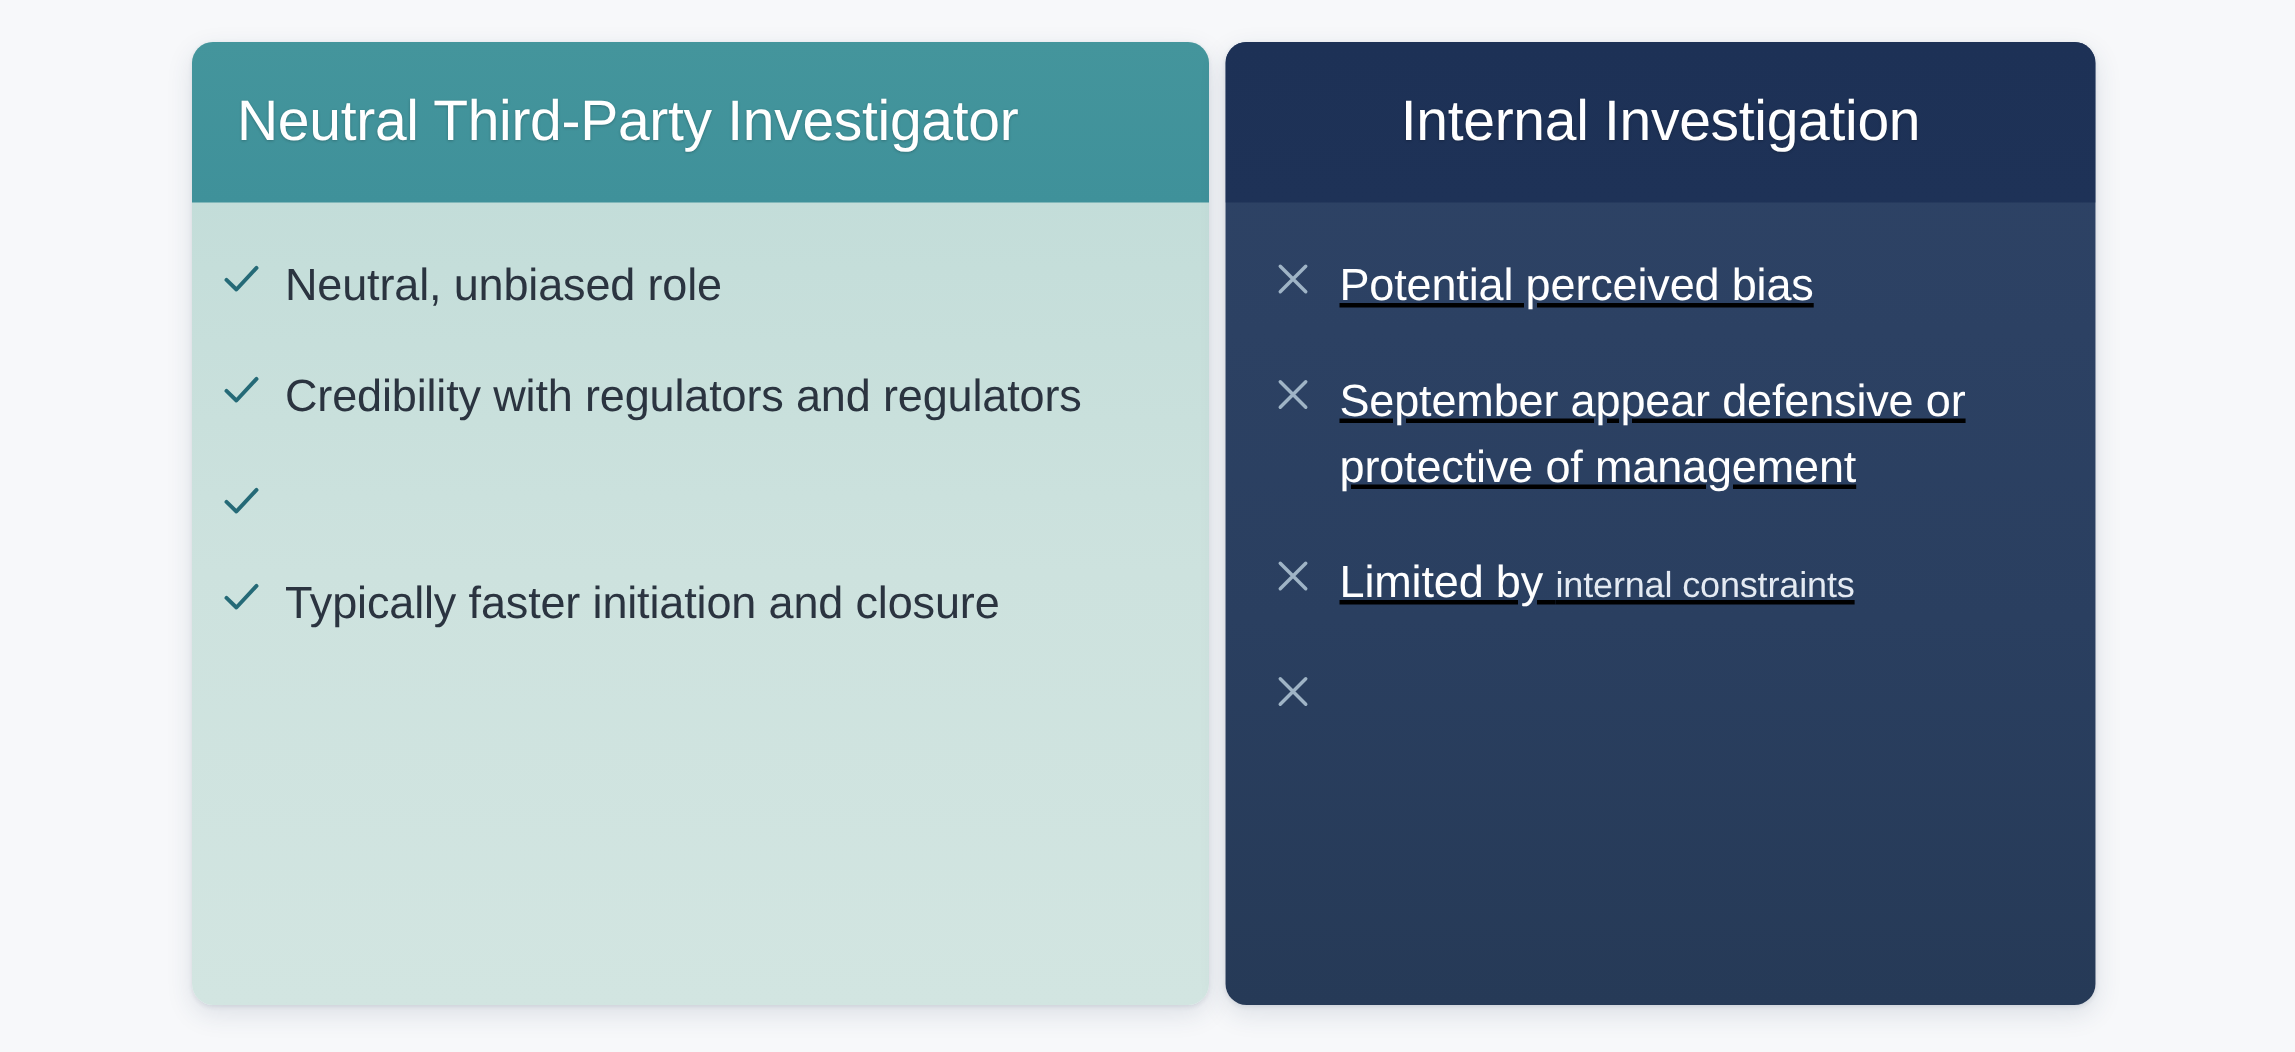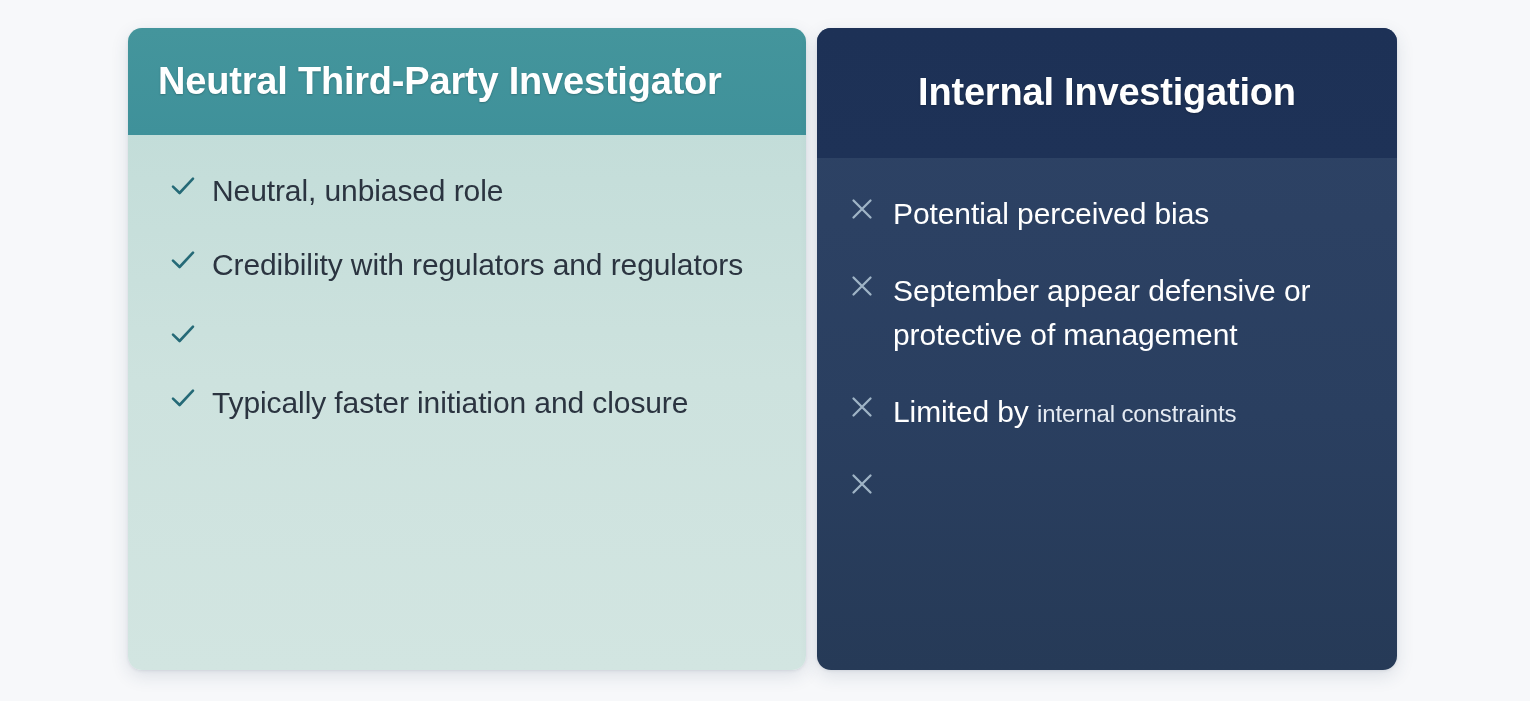--- a/index.html
+++ b/index.html
@@ -69,7 +69,7 @@
   .card-title {
     color: #ffffff;
     font-size: 38px;
-    font-weight: bold;
+    font-weight: normal;
     letter-spacing: -0.2px;
     line-height: 1.1;
     text-shadow: 0 1px 2px rgba(0,0,0,0.22);

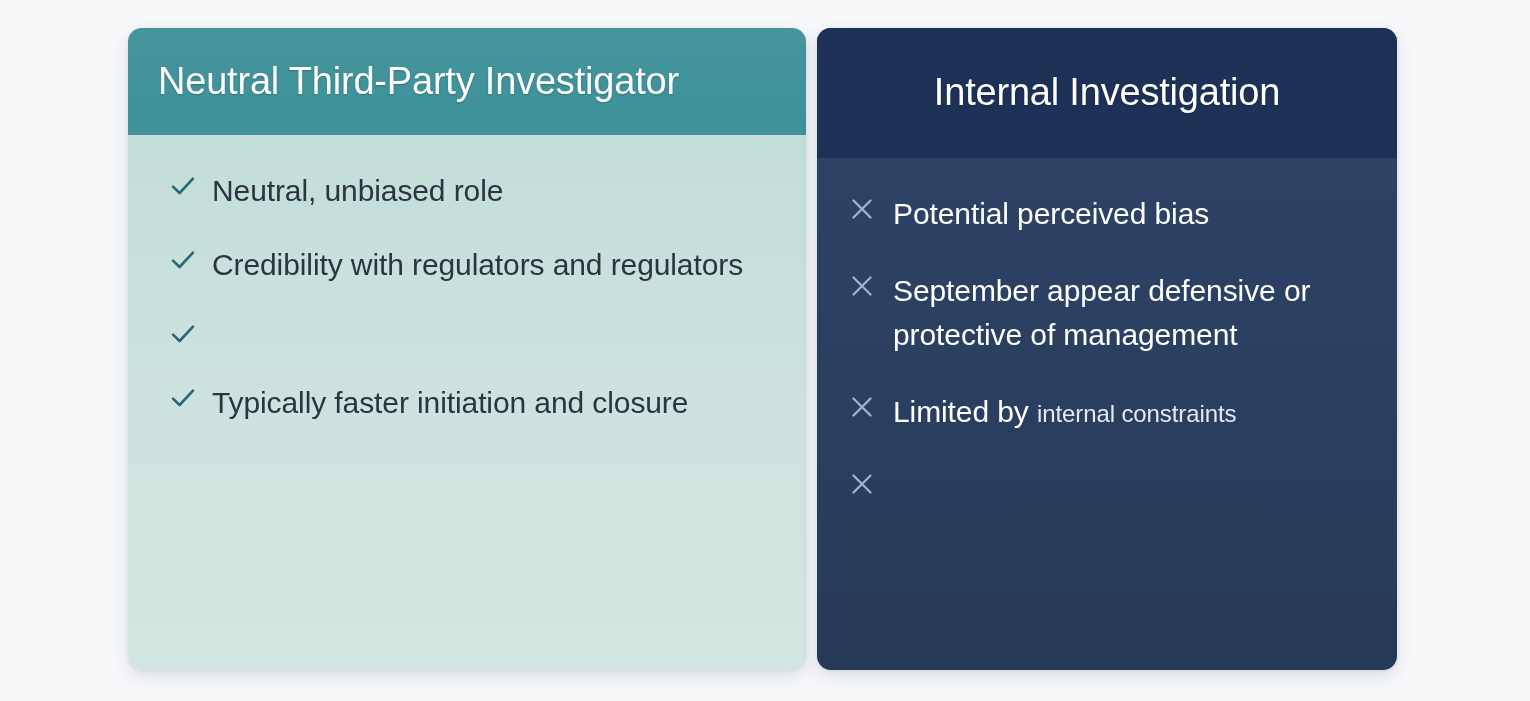--- a/index.html
+++ b/index.html
@@ -53,7 +53,7 @@
     background: linear-gradient(180deg, #2e4366 0%, #2a3f60 60%, #263a57 100%);
   }
   .card--con .card-head {
-    height: 130px;
+    height: 107px;
     background: linear-gradient(180deg, #1d3156 0%, #1e3257 100%);
   }
 

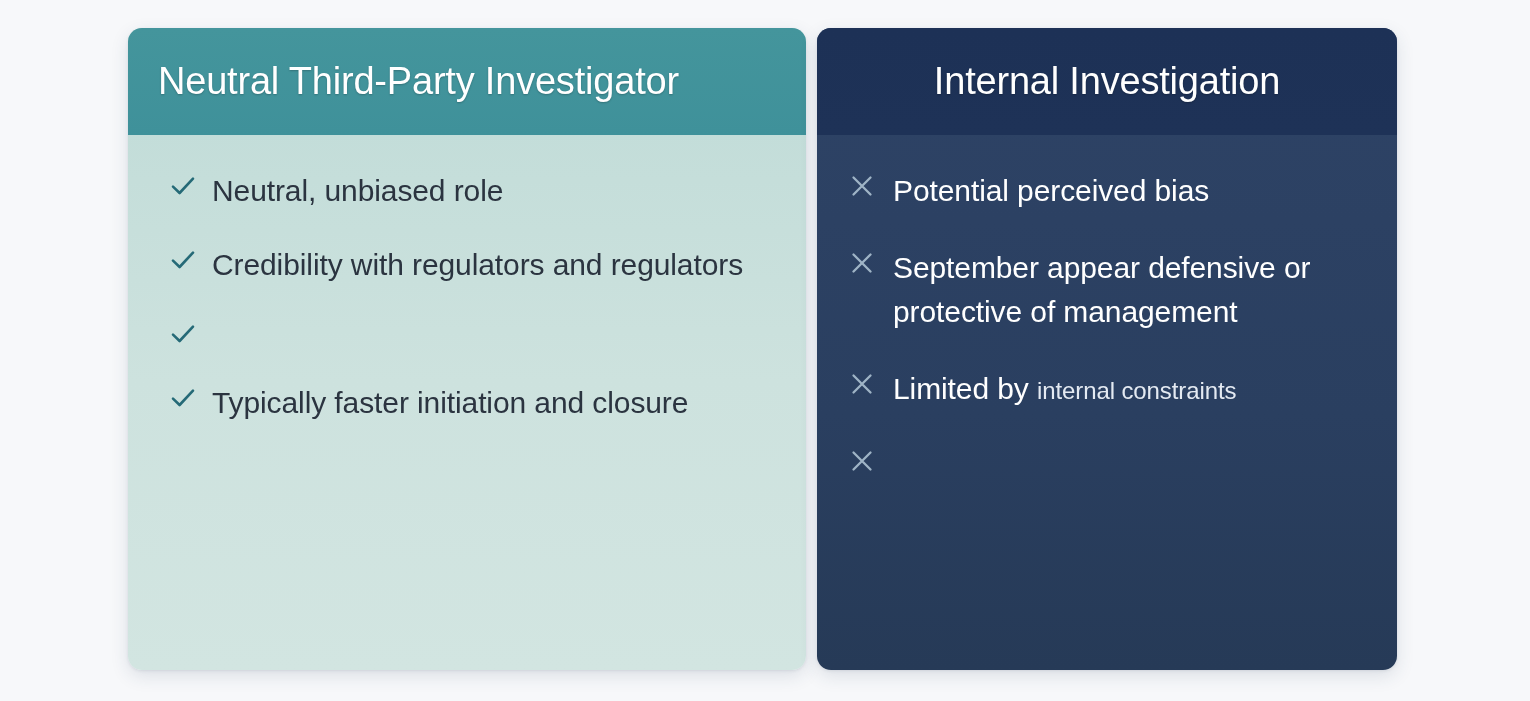--- a/index.html
+++ b/index.html
@@ -79,7 +79,7 @@
   .card-body {
     flex: 1 1 auto;
     box-sizing: border-box;
-    padding: 34px 26px 20px 40px;
+    padding: 34px 26px 20px 18px;
     display: flex;
     flex-direction: column;
   }

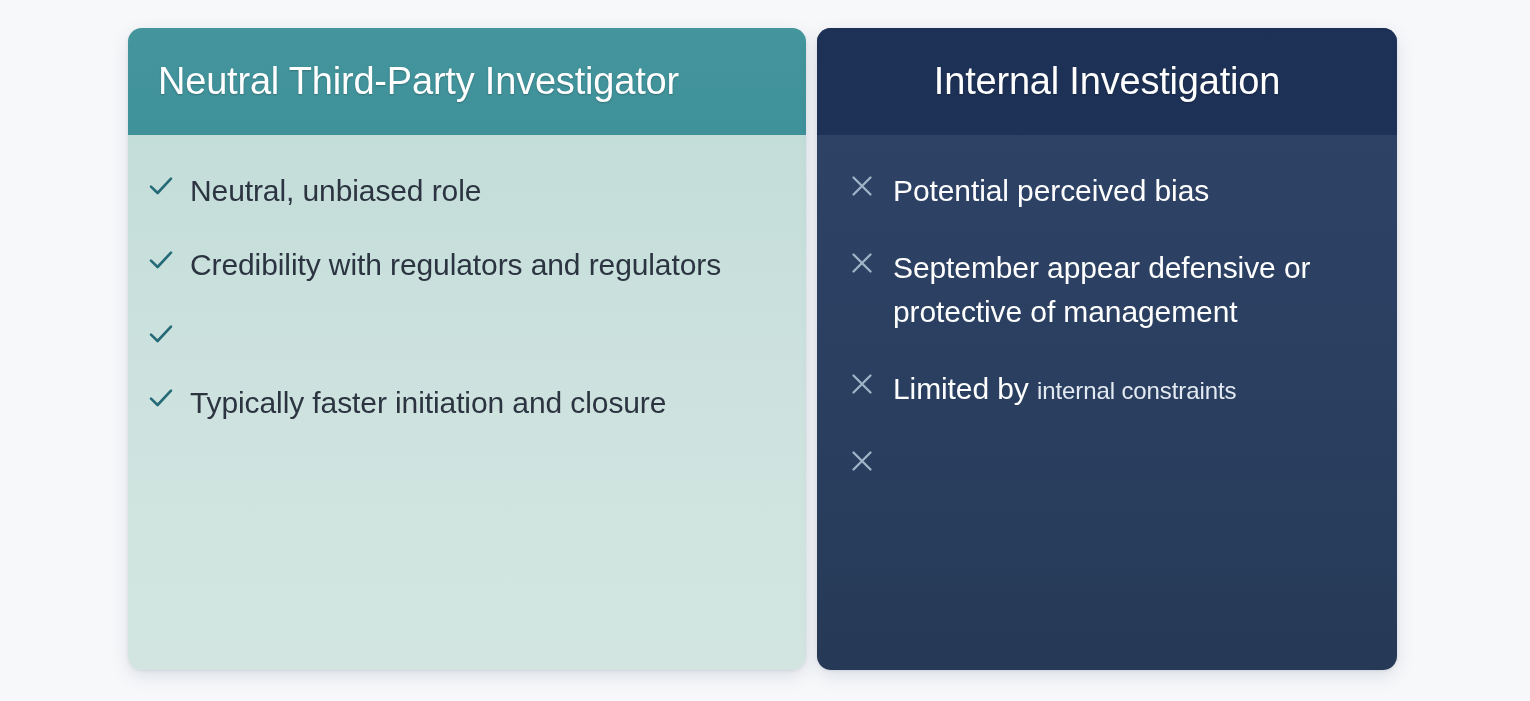--- a/index.html
+++ b/index.html
@@ -85,6 +85,7 @@
   }
   .card--con .card-body {
     padding: 34px 20px 20px 30px;
+    text-decoration: underline;
   }
 
   .item {

